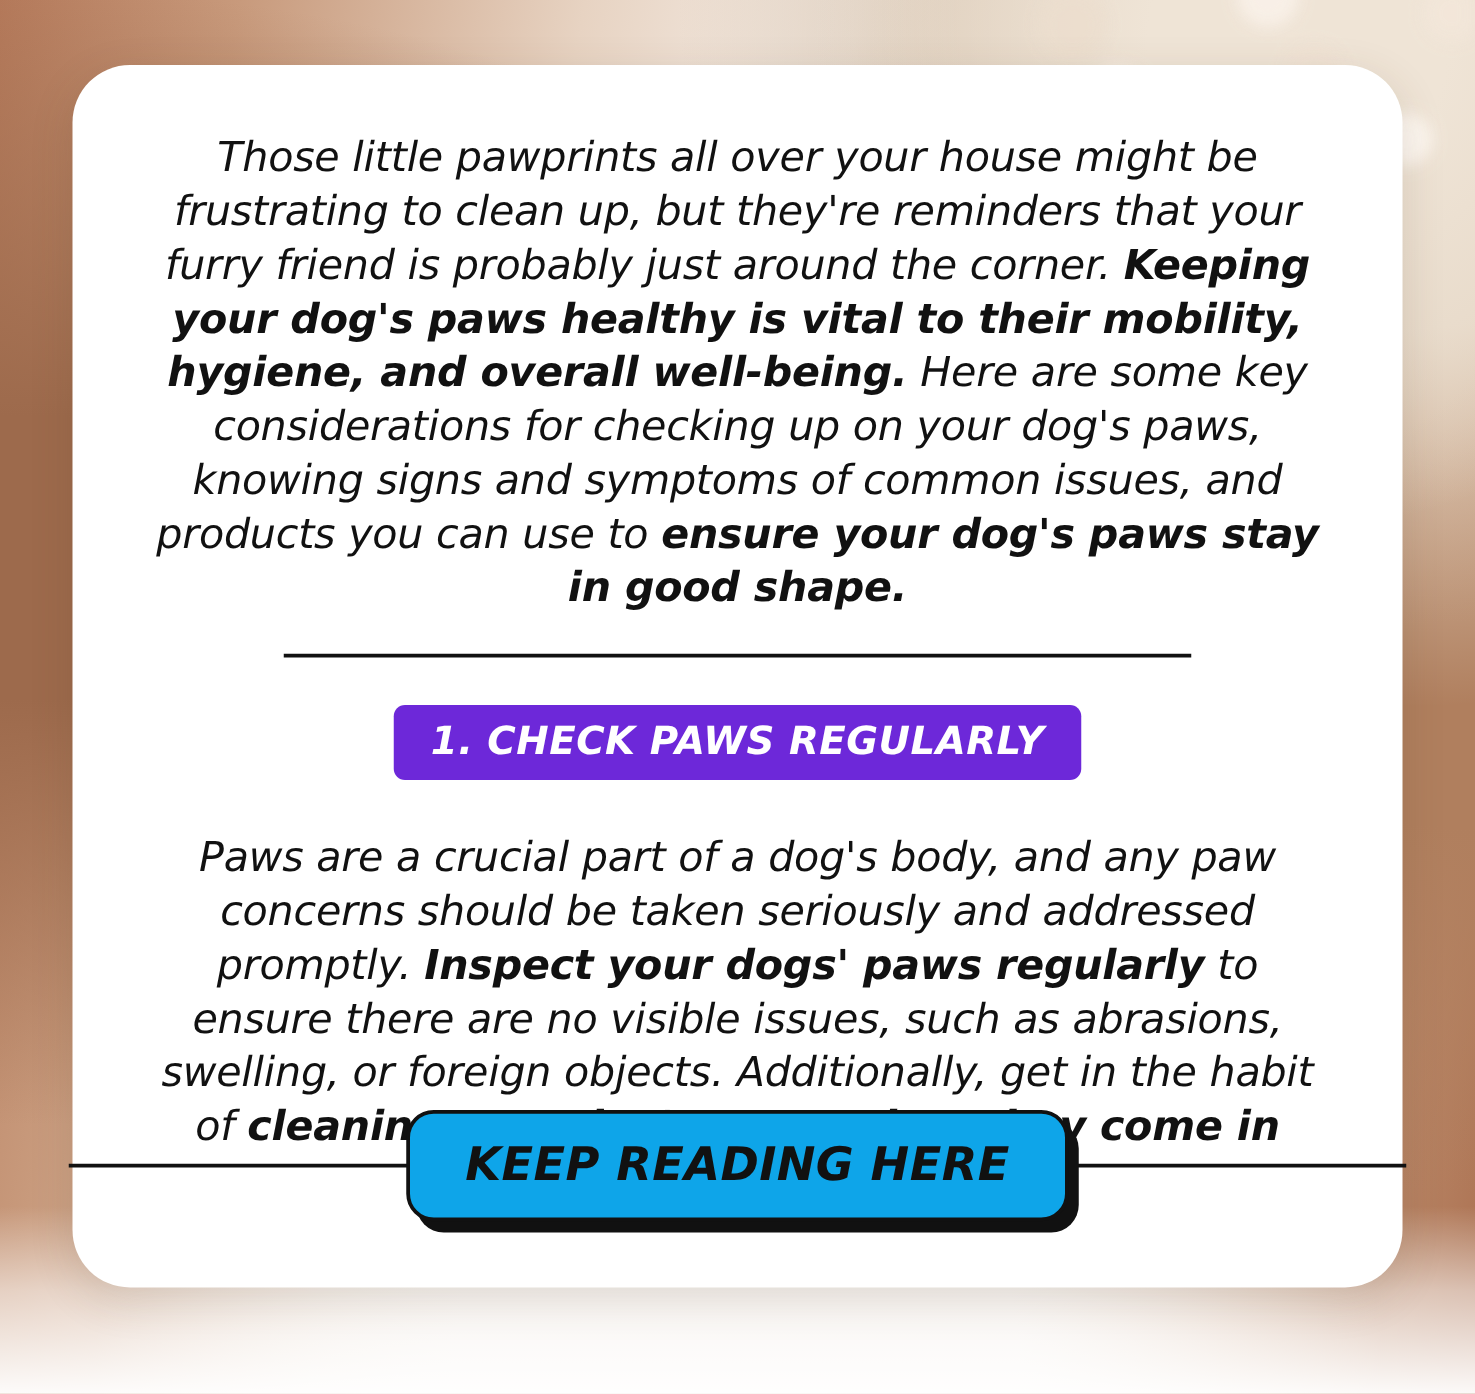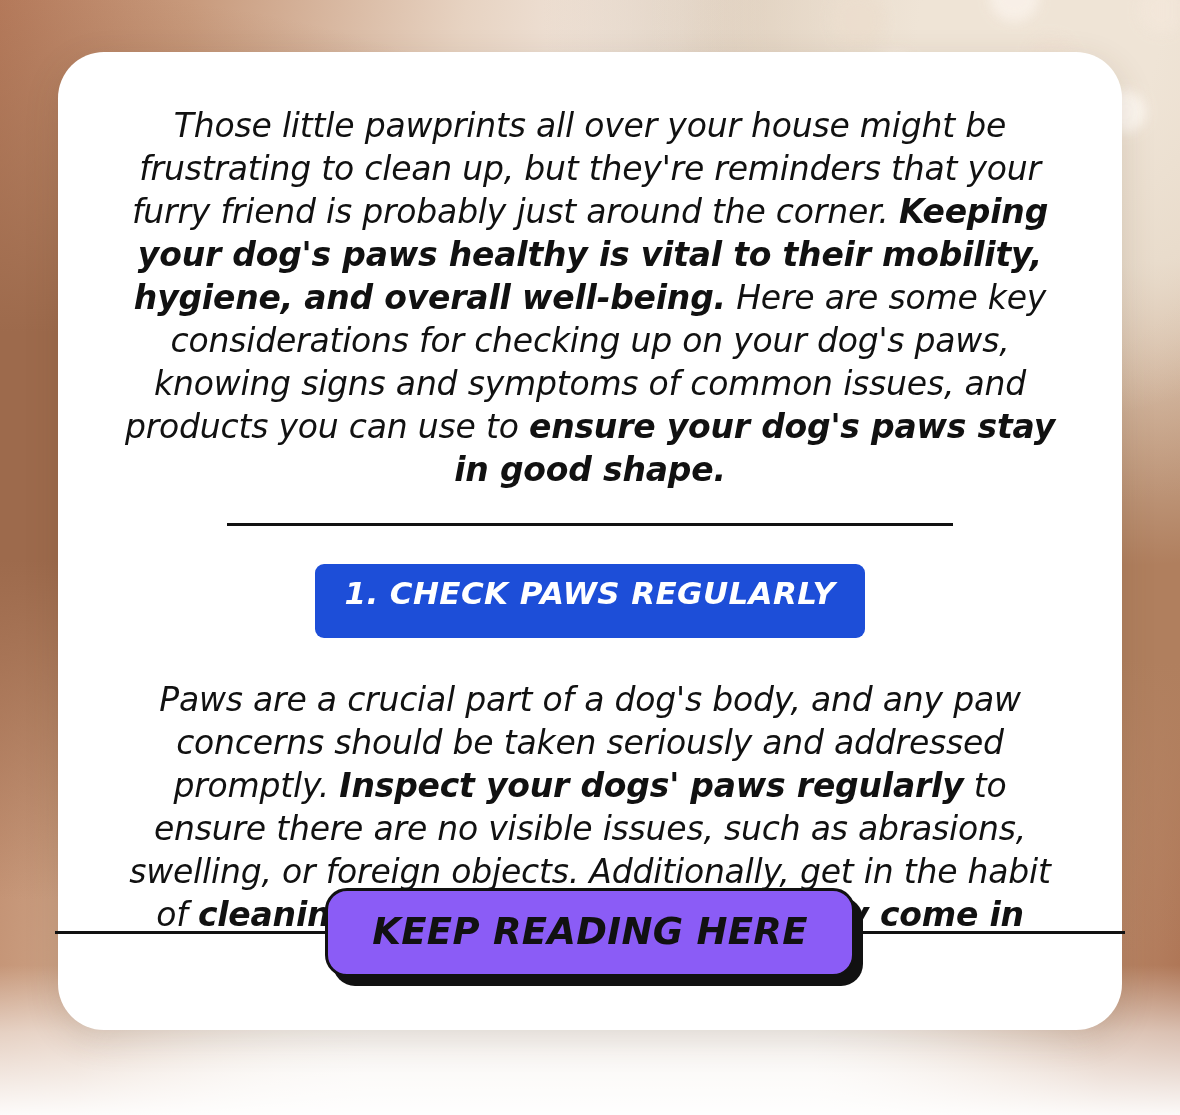--- a/index.html
+++ b/index.html
@@ -104,13 +104,13 @@
     margin-top: 38px;
   }
   .badge {
-    background: #1d4ed8;
+    background: #6d28d9;
     color: #ffffff;
     font-style: italic;
     font-weight: 800;
     font-size: 31px;
     letter-spacing: 0.4px;
-    padding: 11px 30px 27px 30px;
+    padding: 11px 30px 13px 30px;
     border-radius: 9px;
     white-space: nowrap;
   }

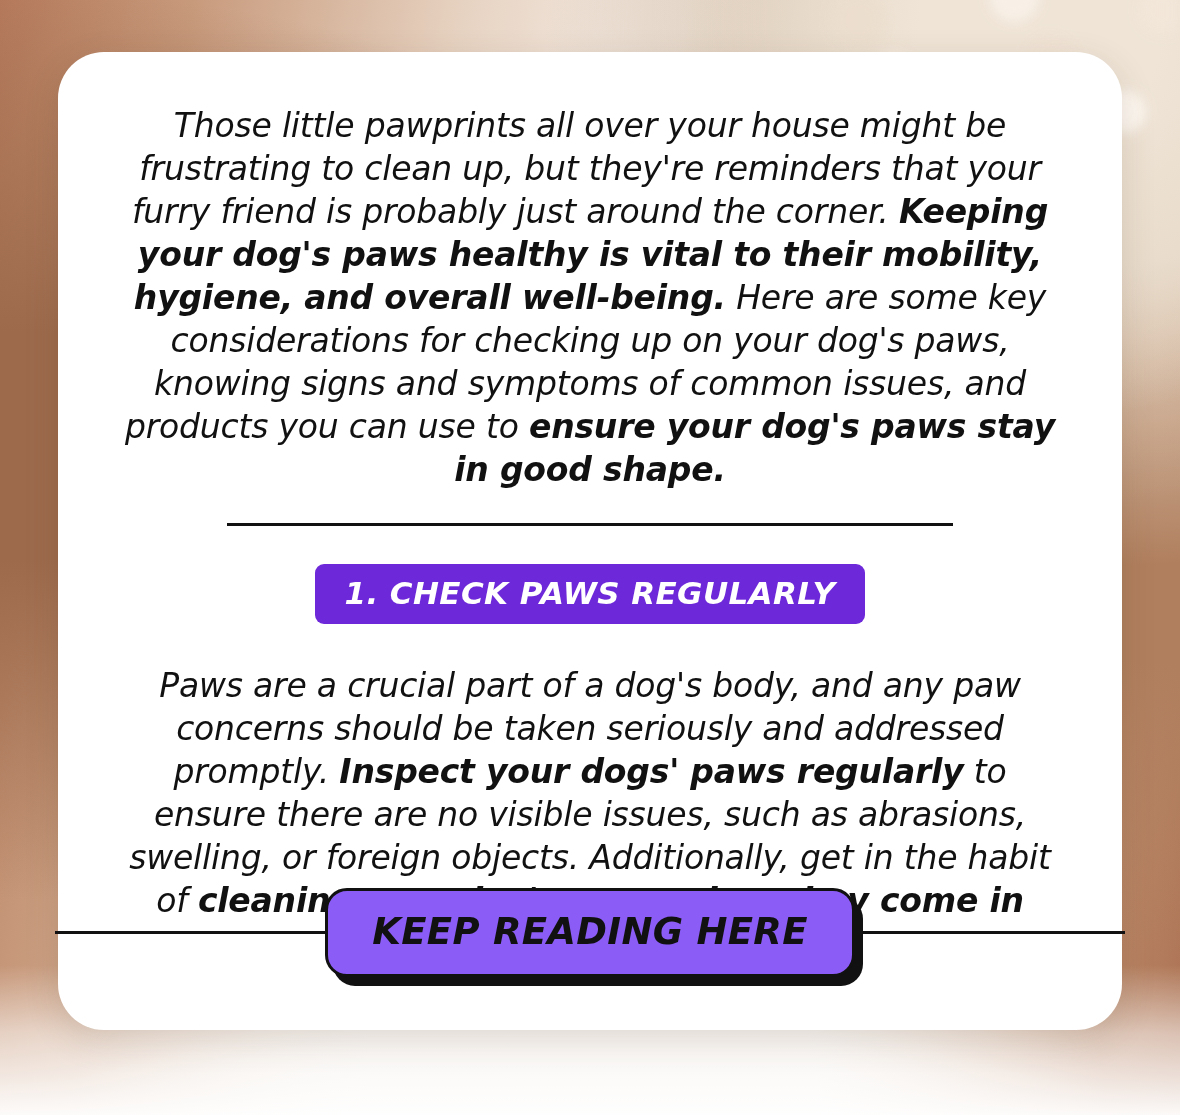--- a/index.html
+++ b/index.html
@@ -153,7 +153,7 @@
   }
   .cta-btn {
     position: relative;
-    background: #8b5cf6;
+    background: #0ea5e9;
     border: 3px solid #111111;
     border-radius: 22px;
     padding: 22px 44px 24px 44px;

